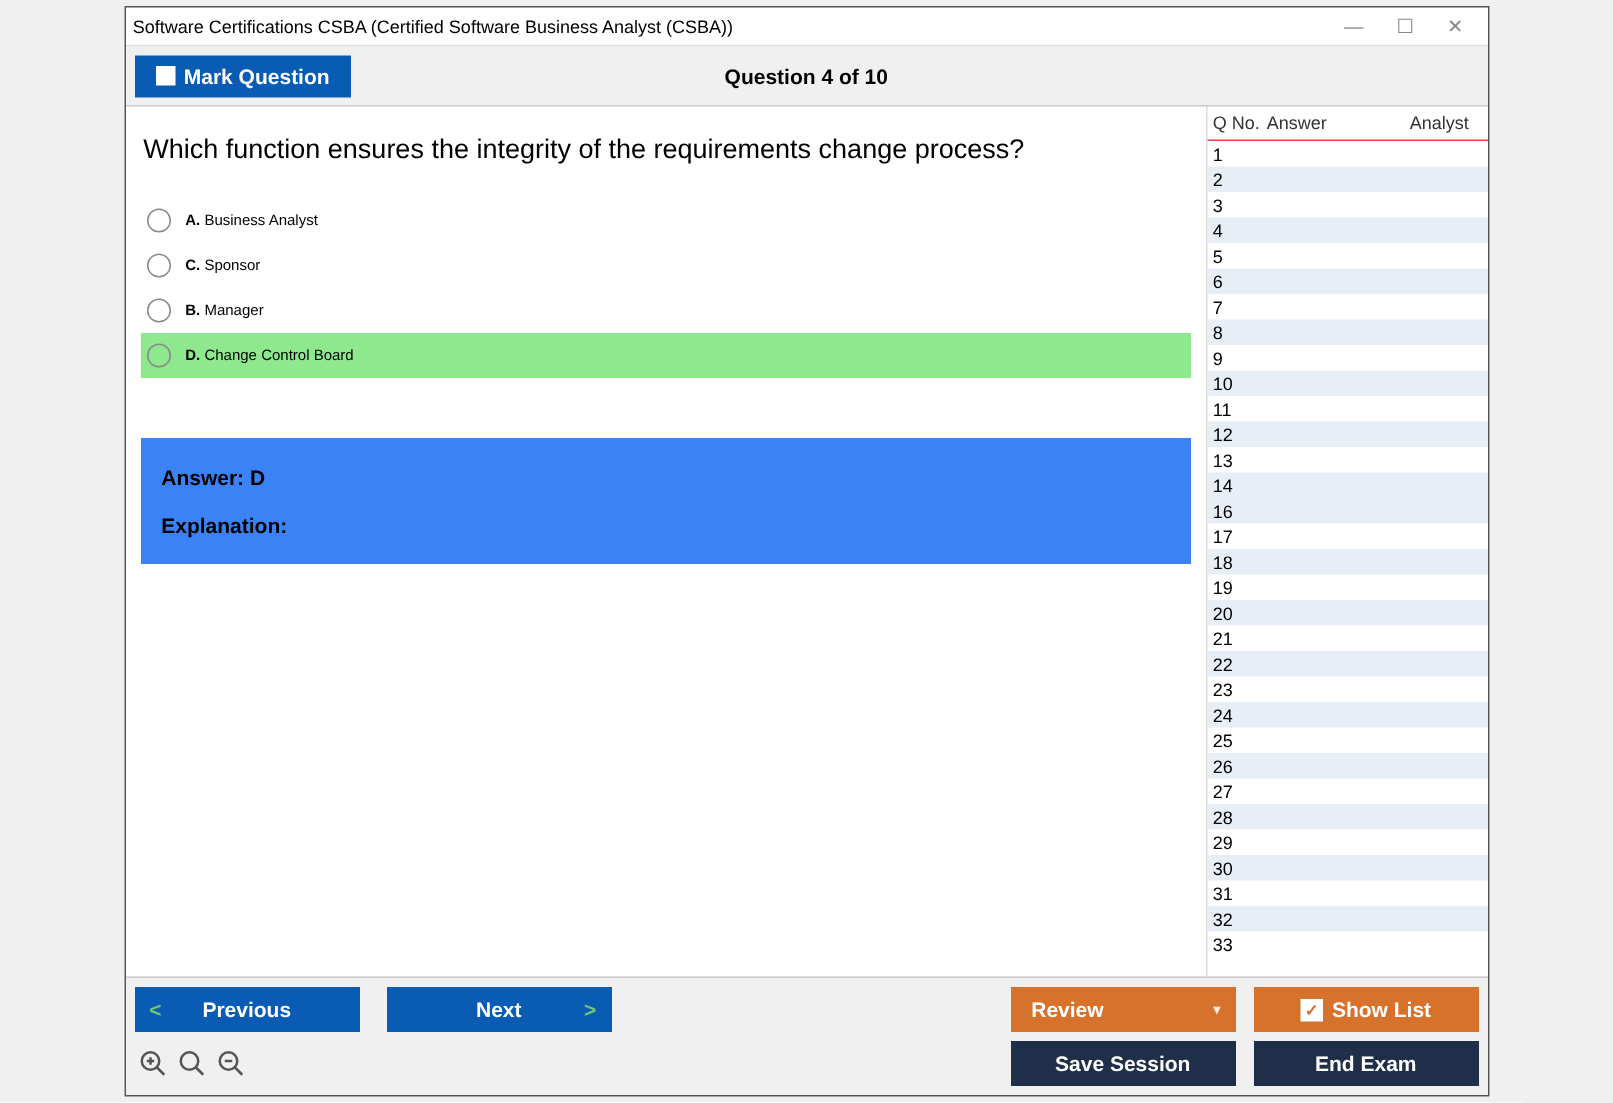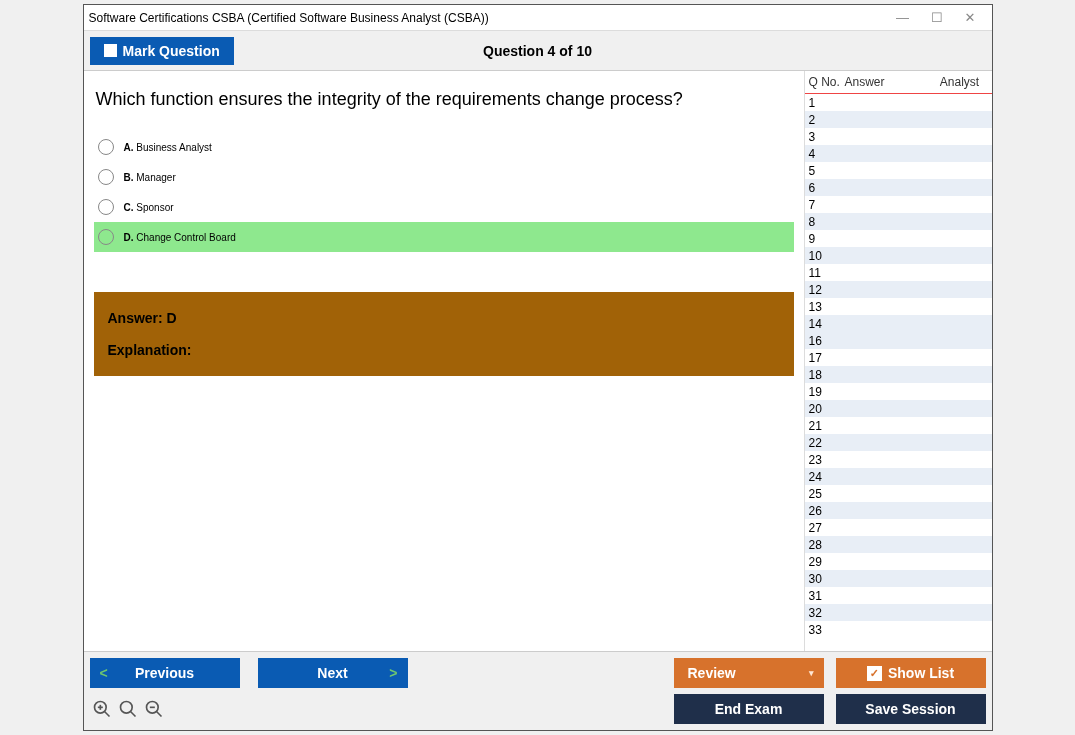--- a/index.html
+++ b/index.html
@@ -218,11 +218,11 @@
           </div>
           <div class="option-row">
             <span class="radio"></span>
-            <span class="option-label"><span class="option-letter">B. </span><span>Manager</span></span>
+            <span class="option-label"><span class="option-letter">C. </span><span>Sponsor</span></span>
           </div>
           <div class="option-row">
             <span class="radio"></span>
-            <span class="option-label"><span class="option-letter">C. </span><span>Sponsor</span></span>
+            <span class="option-label"><span class="option-letter">B. </span><span>Manager</span></span>
           </div>
           <div class="option-row correct">
             <span class="radio"></span>

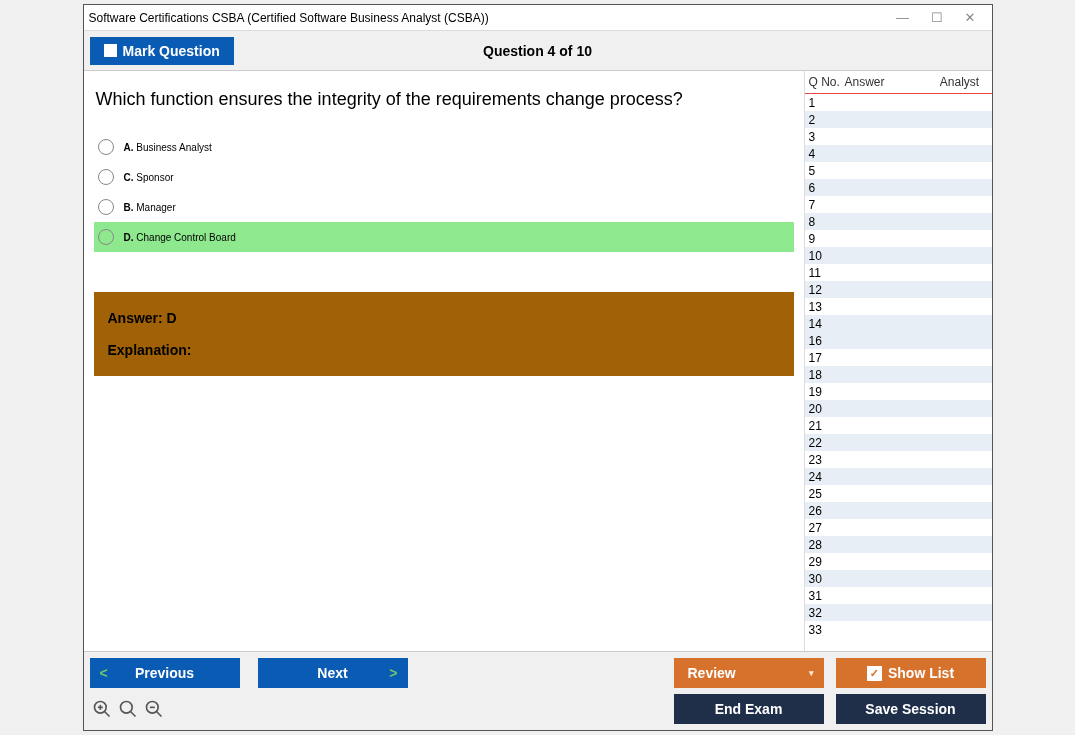--- a/index.html
+++ b/index.html
@@ -106,7 +106,7 @@
 
     .answer-box {
       margin-top: 40px;
-      background: #a16207;
+      background: #3b82f6;
       padding: 18px 14px;
       font-size: 14px;
     }

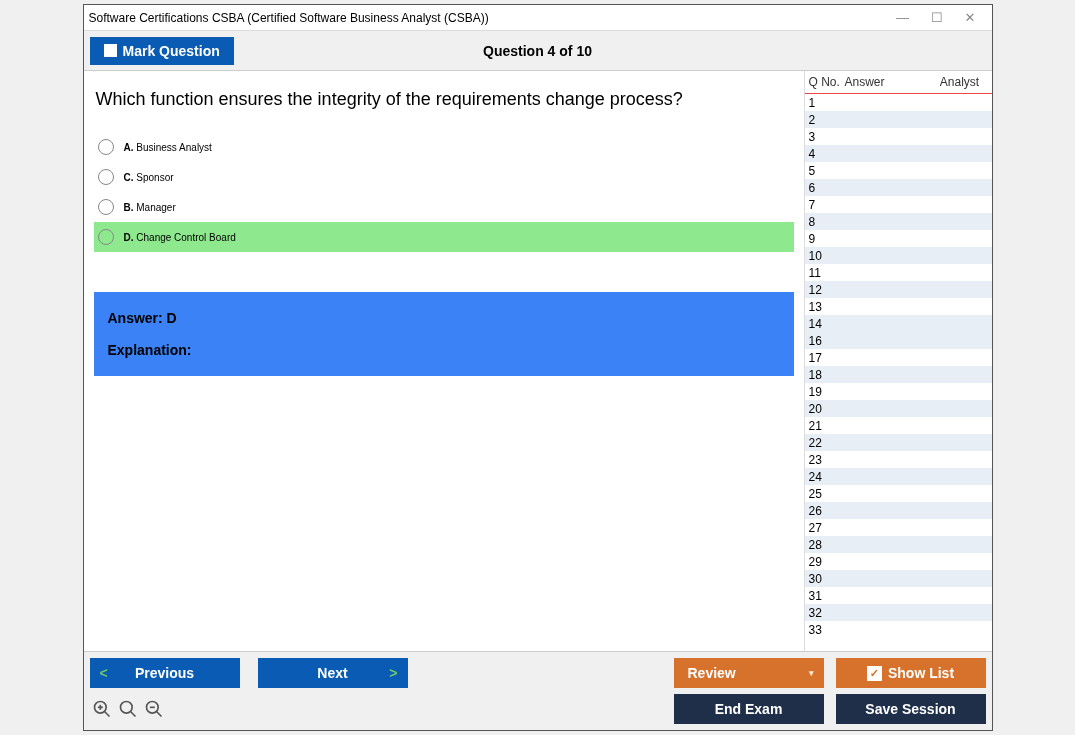--- a/index.html
+++ b/index.html
@@ -391,10 +391,10 @@
       </div>
       <div class="right-buttons">
         <button class="btn btn-dark btn-action">
+          <span>Save Session</span>
+        </button>
+        <button class="btn btn-dark btn-action">
           <span>End Exam</span>
-        </button>
-        <button class="btn btn-dark btn-action">
-          <span>Save Session</span>
         </button>
       </div>
     </div>

